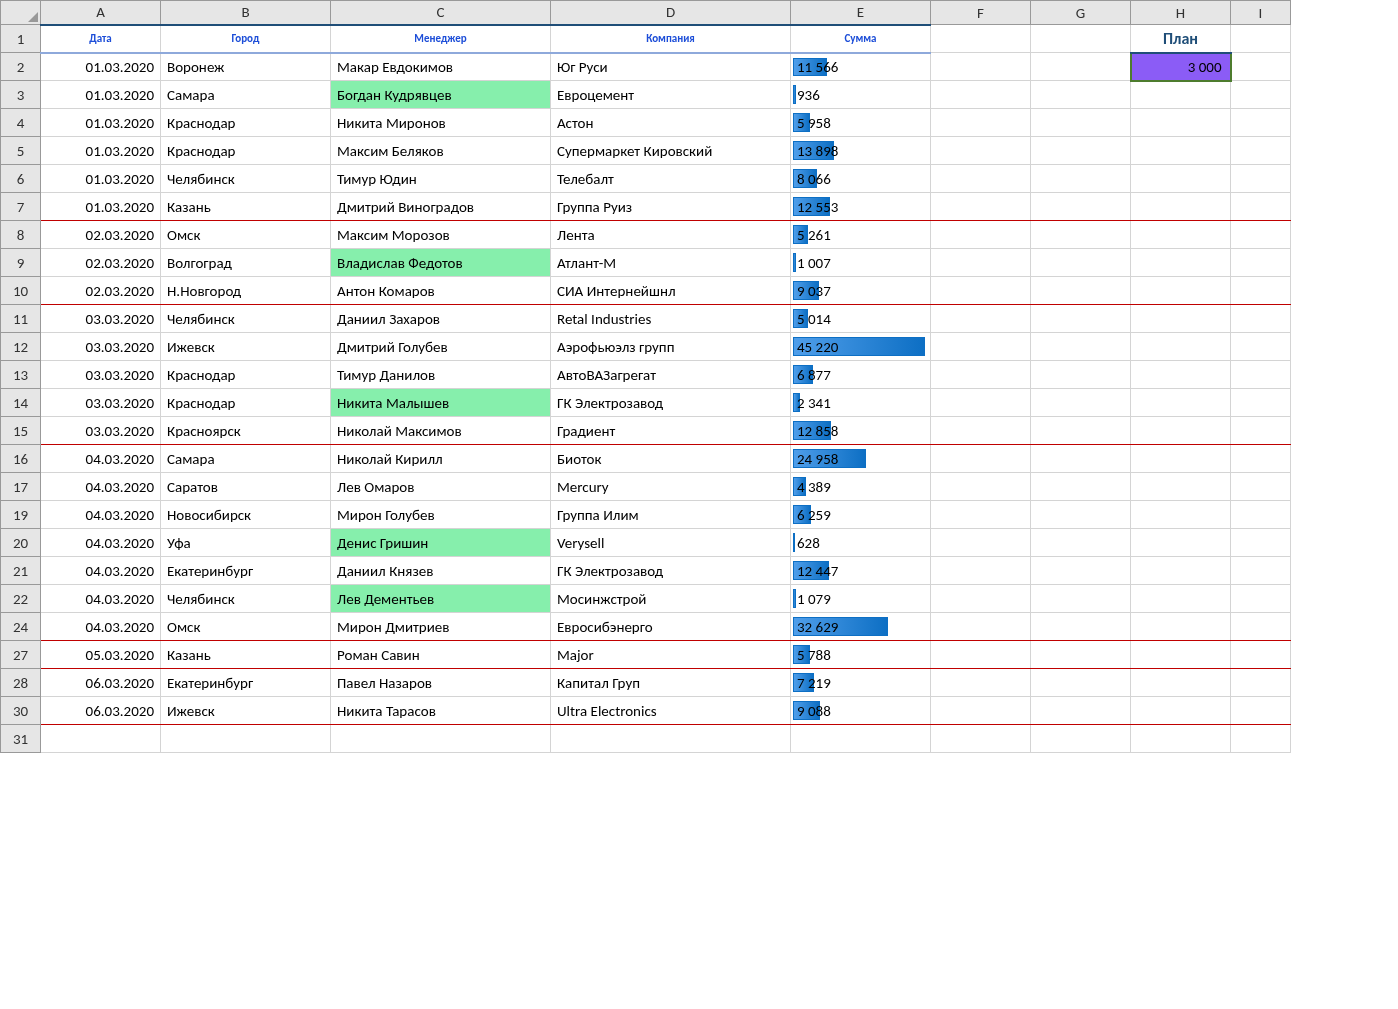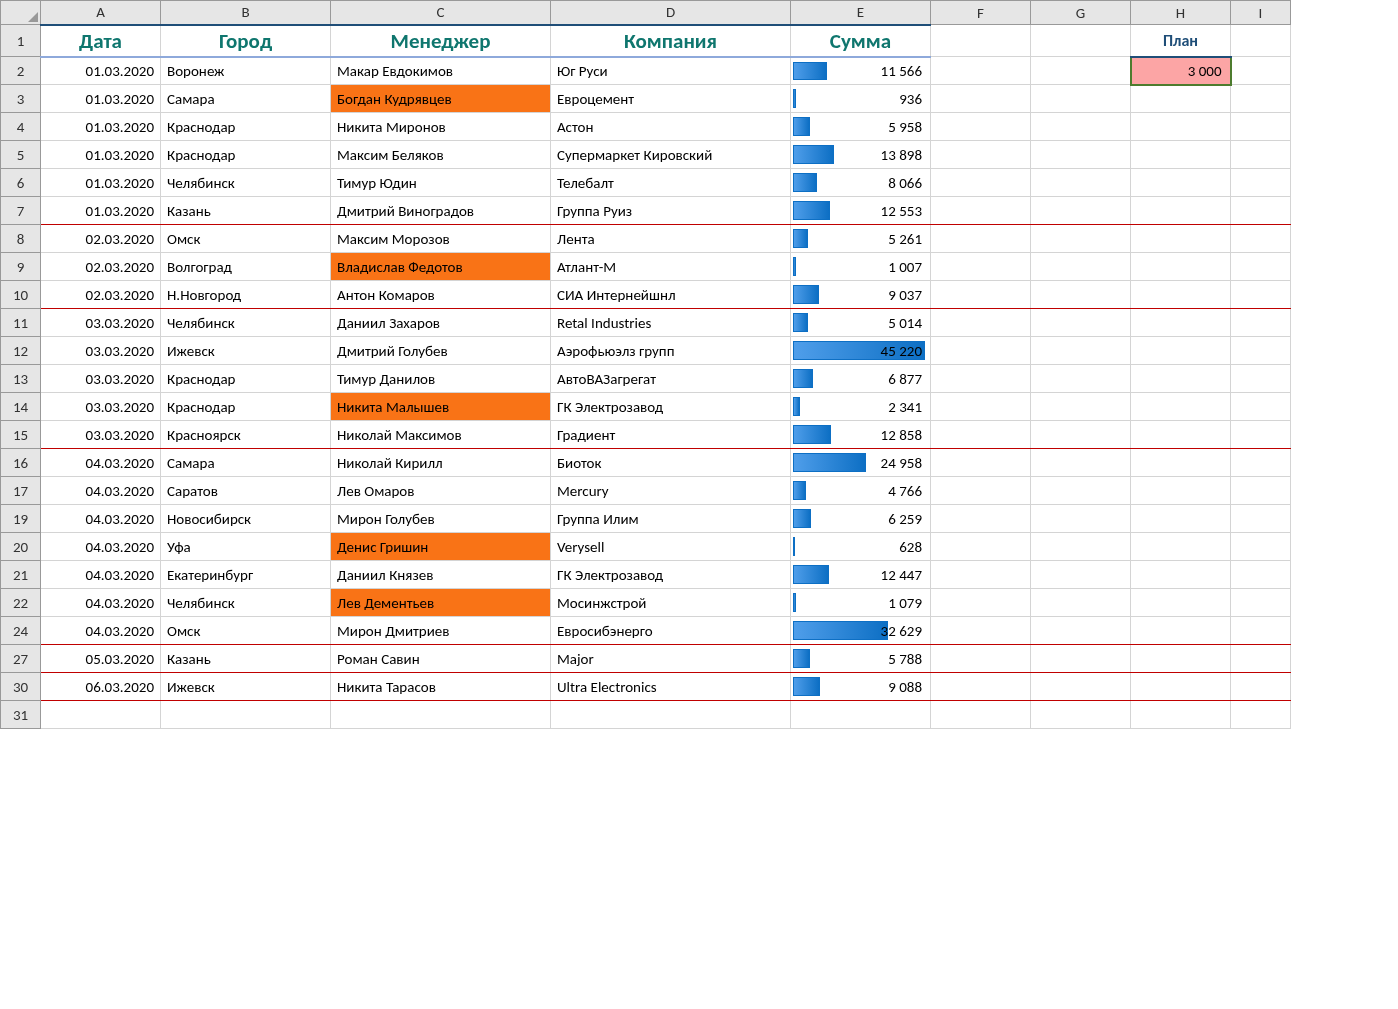--- a/index.html
+++ b/index.html
@@ -69,11 +69,11 @@
     
     .hdr {
       font-weight: bold;
-      color: #0f766e;
+      color: #1d4ed8;
       border-top: 2px solid #1f4e78;
       border-bottom: 2px solid #8ea9db;
       text-align: center;
-      font-size: 21px;
+      font-size: 11px;
     }
     .hdr-h {
       font-weight: bold;

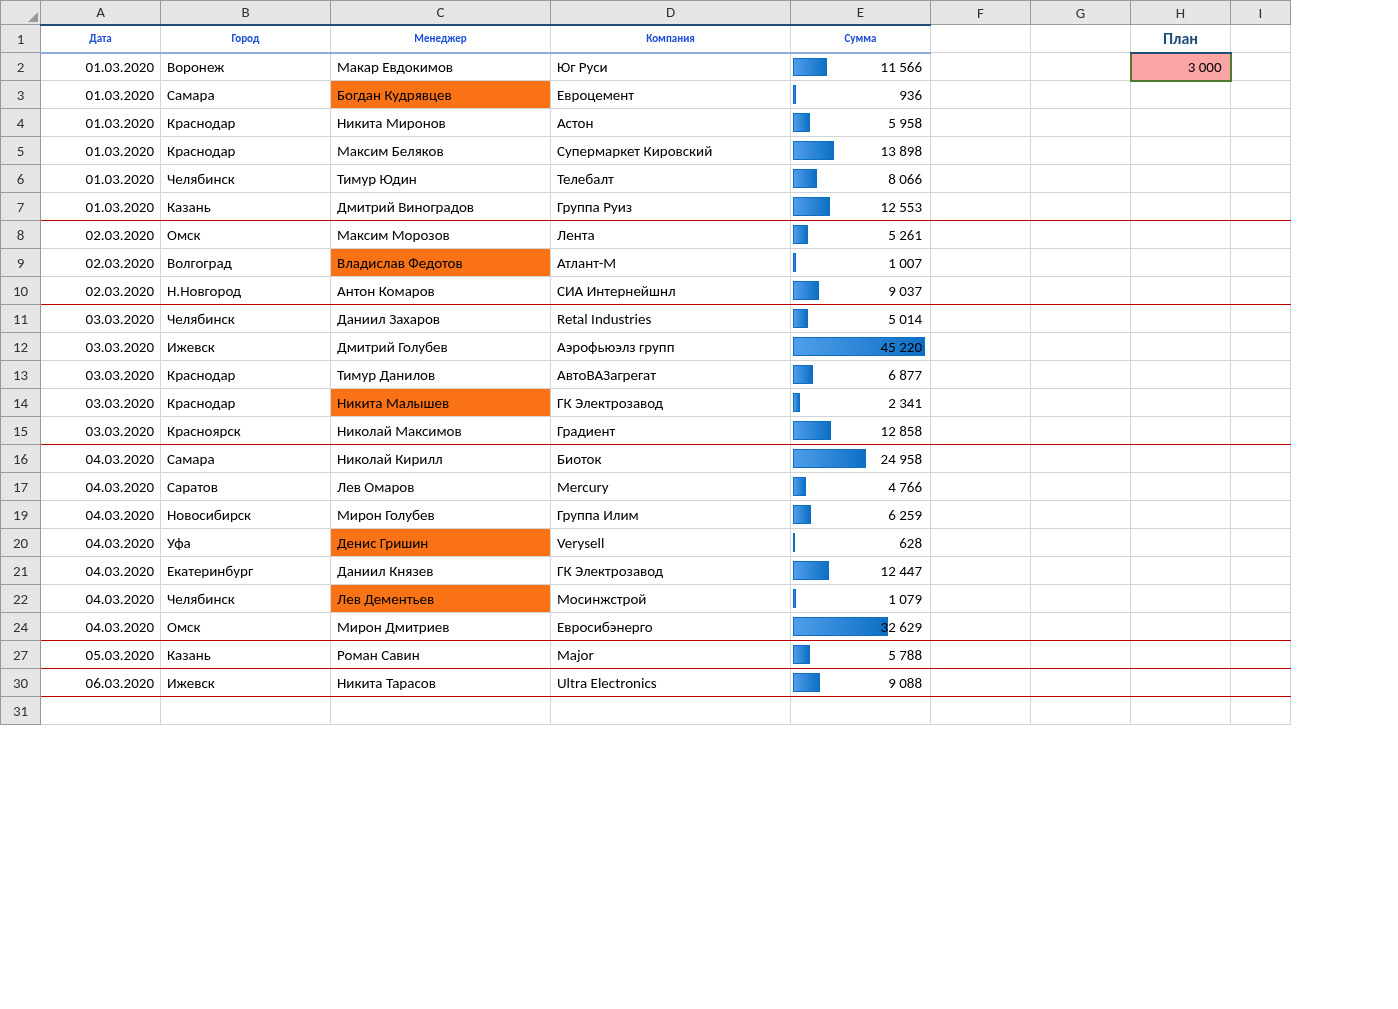--- a/index.html
+++ b/index.html
@@ -83,7 +83,7 @@
       font-size: 16px;
     }
     .date-cell { text-align: right; }
-    .num-cell { text-align: right; position: relative; padding-right: 8px; }
+    .num-cell { text-align: left; position: relative; padding-right: 8px; }
     .highlight-yellow { background: #f97316; }
     .plan-cell {
       background: #fca5a5;

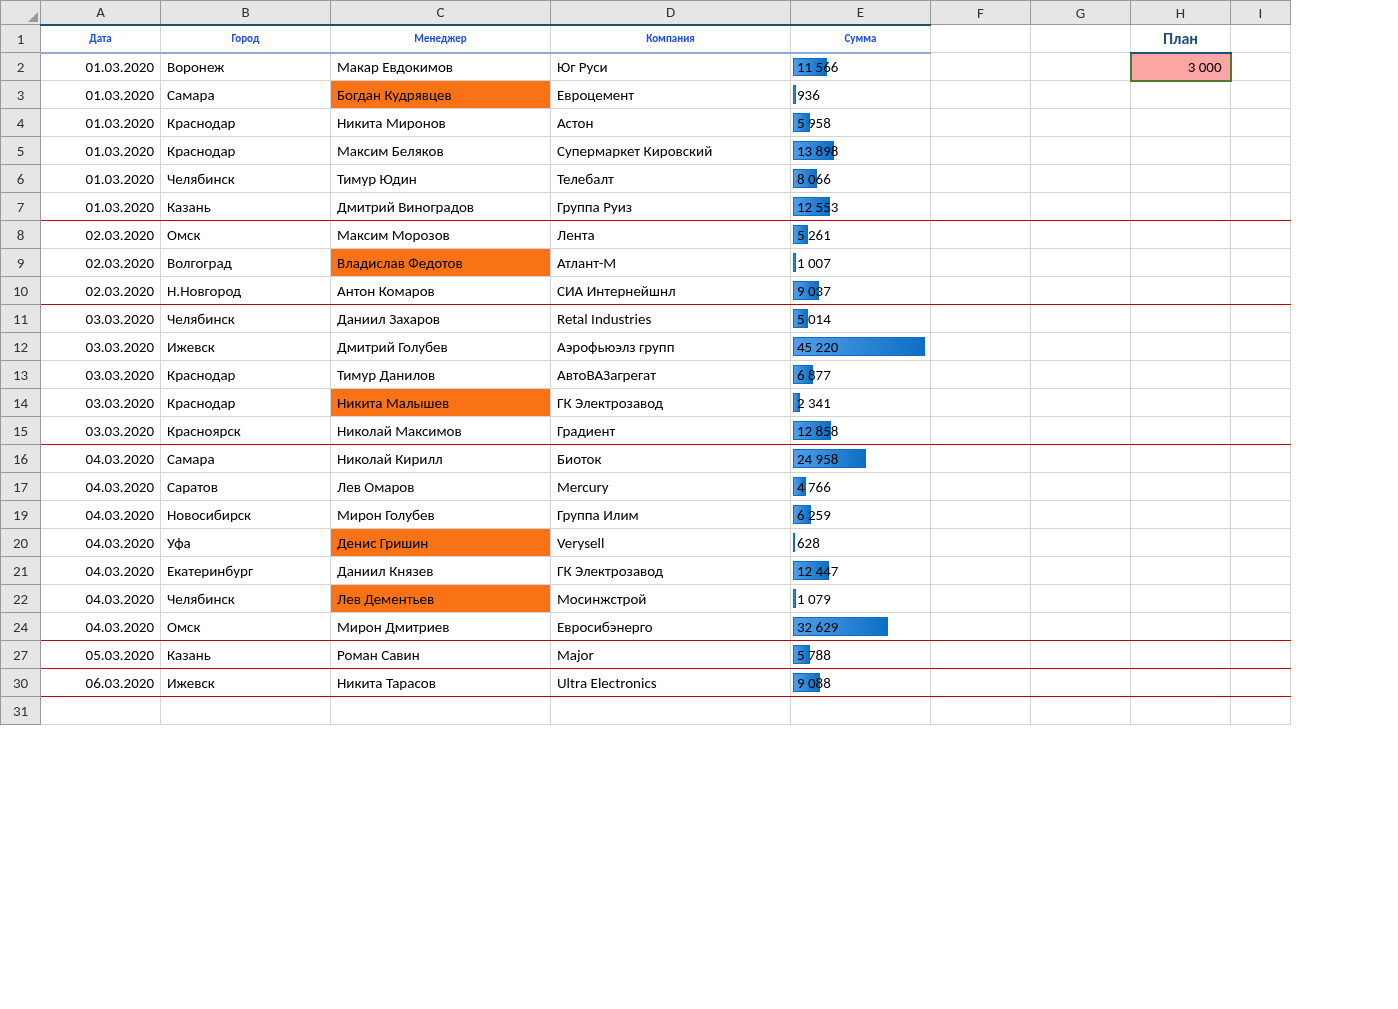--- a/index.html
+++ b/index.html
@@ -86,7 +86,7 @@
     .num-cell { text-align: left; position: relative; padding-right: 8px; }
     .highlight-yellow { background: #f97316; }
     .plan-cell {
-      background: #fca5a5;
+      background: #8b5cf6;
       border: 2px solid #4d7c2e;
       text-align: right;
       padding-right: 8px;

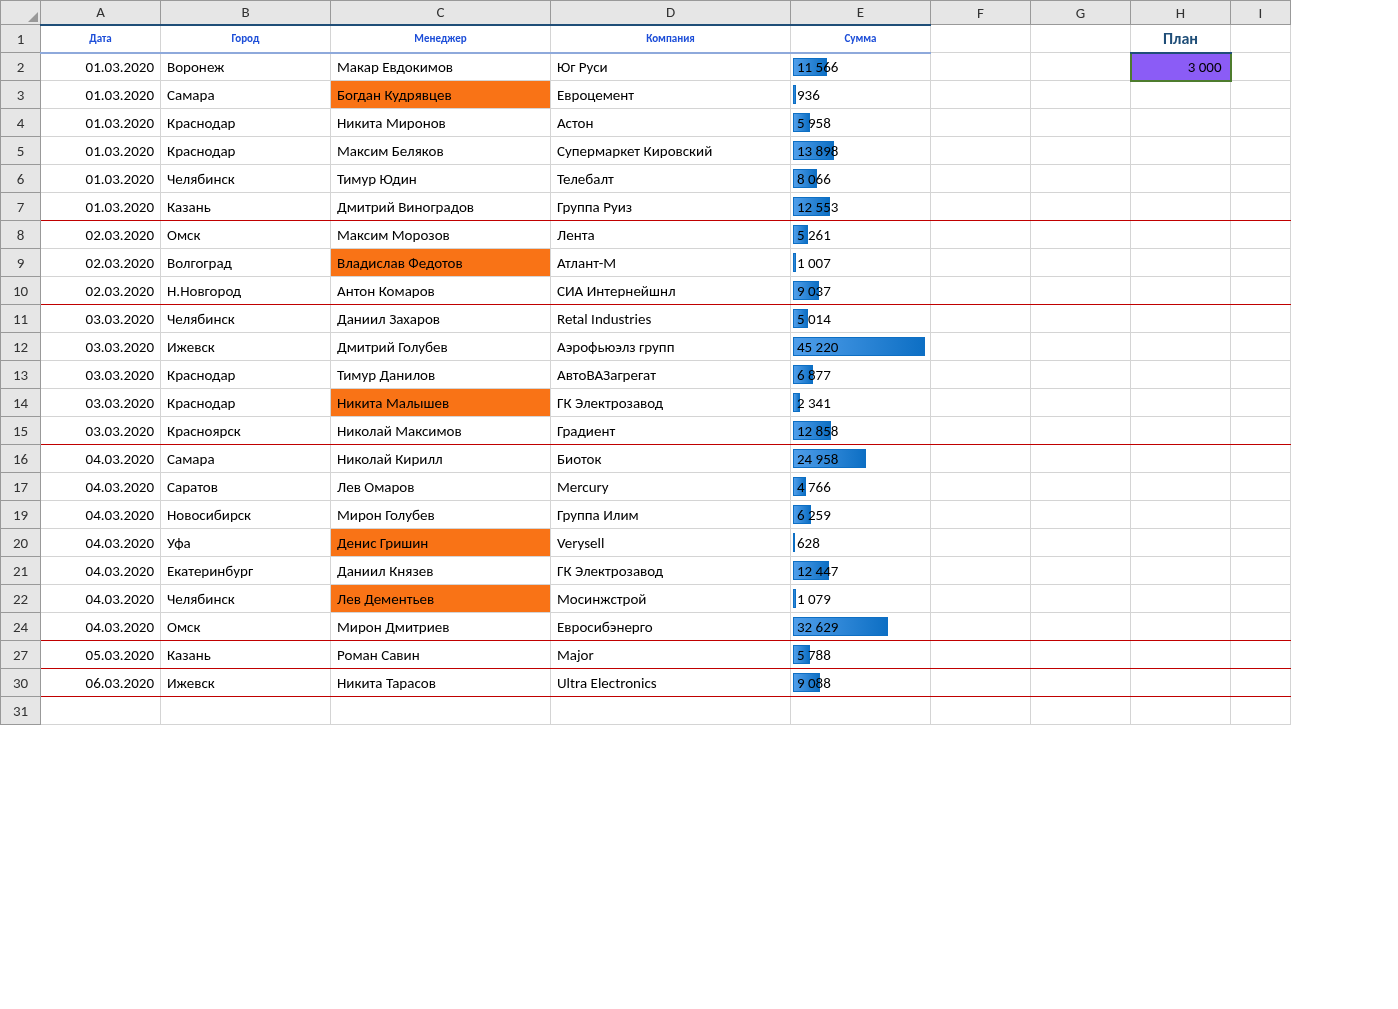--- a/index.html
+++ b/index.html
@@ -84,7 +84,7 @@
     }
     .date-cell { text-align: right; }
     .num-cell { text-align: left; position: relative; padding-right: 8px; }
-    .highlight-yellow { background: #f97316; }
+    .highlight-yellow { background: #86efac; }
     .plan-cell {
       background: #8b5cf6;
       border: 2px solid #4d7c2e;

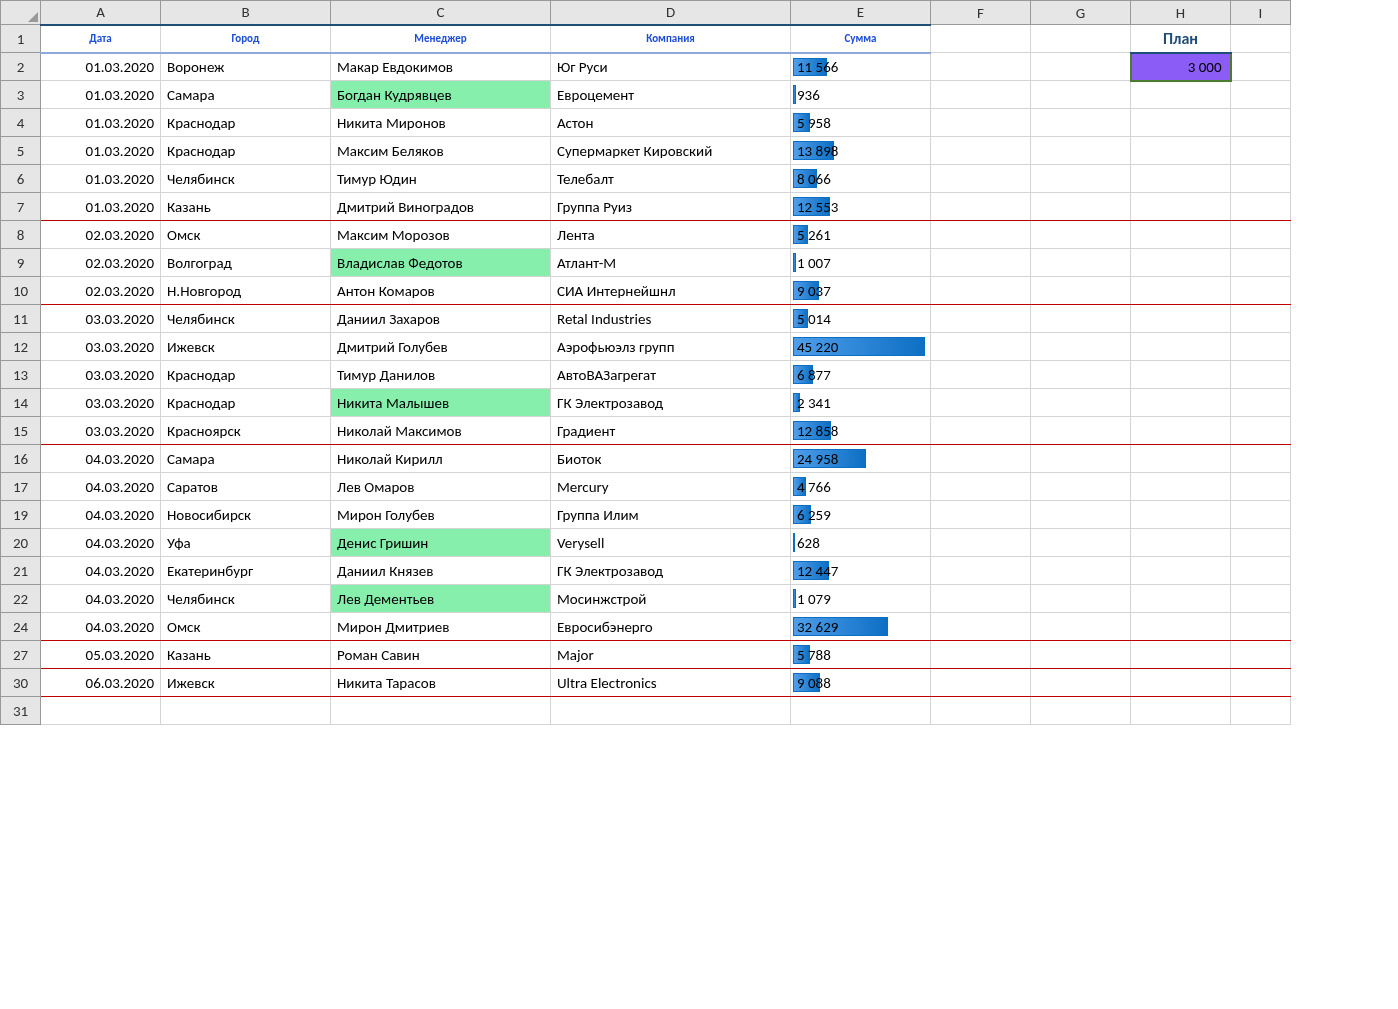--- a/index.html
+++ b/index.html
@@ -363,7 +363,7 @@
         <td class="cell col-D">Mercury</td>
         <td class="cell col-E num-cell"><div class="bar-container">
             <div class="bar" style="width: 13.3839px;"></div>
-          </div><span class="num-text">4 766</span></td>
+          </div><span class="num-text">4 389</span></td>
         <td class="cell col-F"></td>
         <td class="cell col-G"></td>
         <td class="cell col-H"></td>

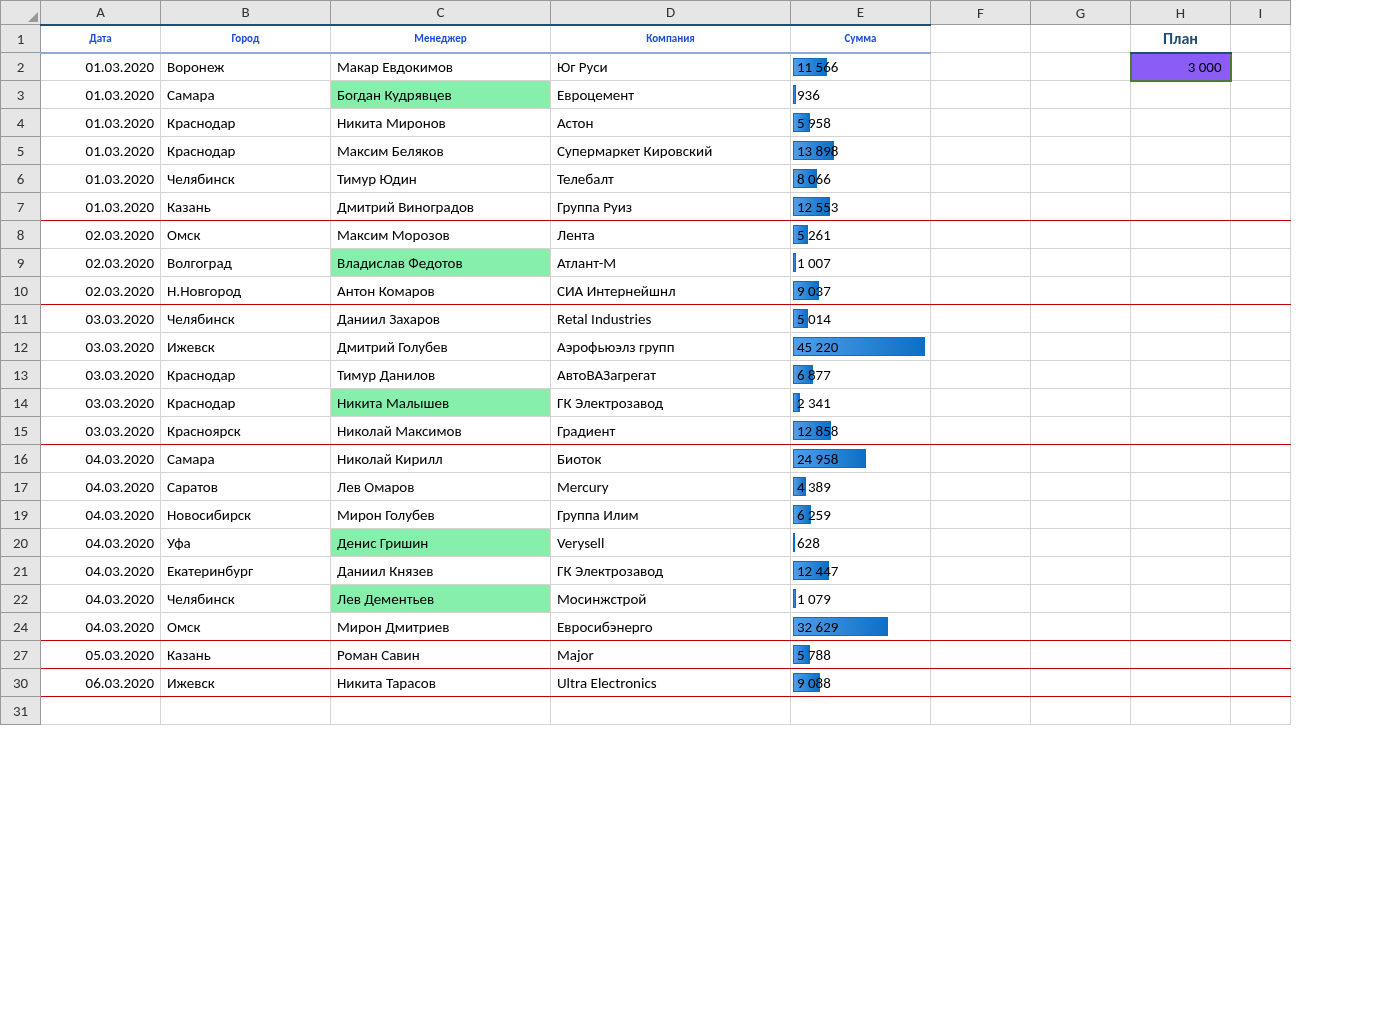--- a/index.html
+++ b/index.html
@@ -453,6 +453,20 @@
         <td class="cell col-H"></td>
         <td class="cell col-I"></td>
       </tr>
+      <tr>
+        <th class="row-header">28</th>
+        <td class="cell col-A date-cell">06.03.2020</td>
+        <td class="cell col-B">Екатеринбург</td>
+        <td class="cell col-C">Павел Назаров</td>
+        <td class="cell col-D">Капитал Груп</td>
+        <td class="cell col-E num-cell"><div class="bar-container">
+            <div class="bar" style="width: 21.0727px;"></div>
+          </div><span class="num-text">7 219</span></td>
+        <td class="cell col-F"></td>
+        <td class="cell col-G"></td>
+        <td class="cell col-H"></td>
+        <td class="cell col-I"></td>
+      </tr>
       <tr class="date-group-end">
         <th class="row-header">30</th>
         <td class="cell col-A date-cell">06.03.2020</td>

